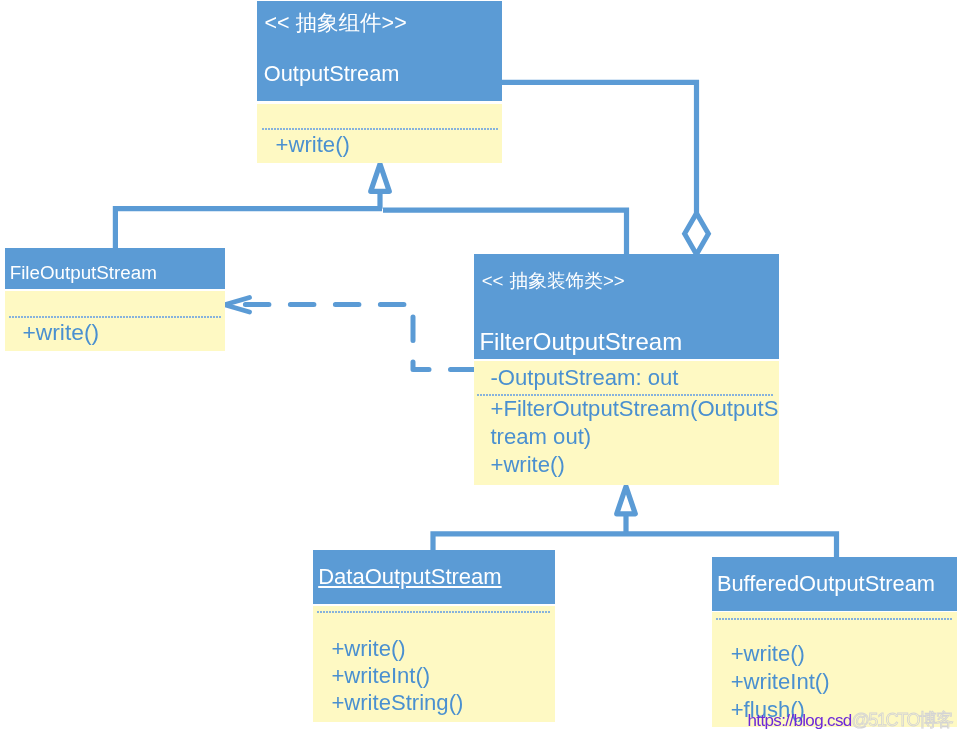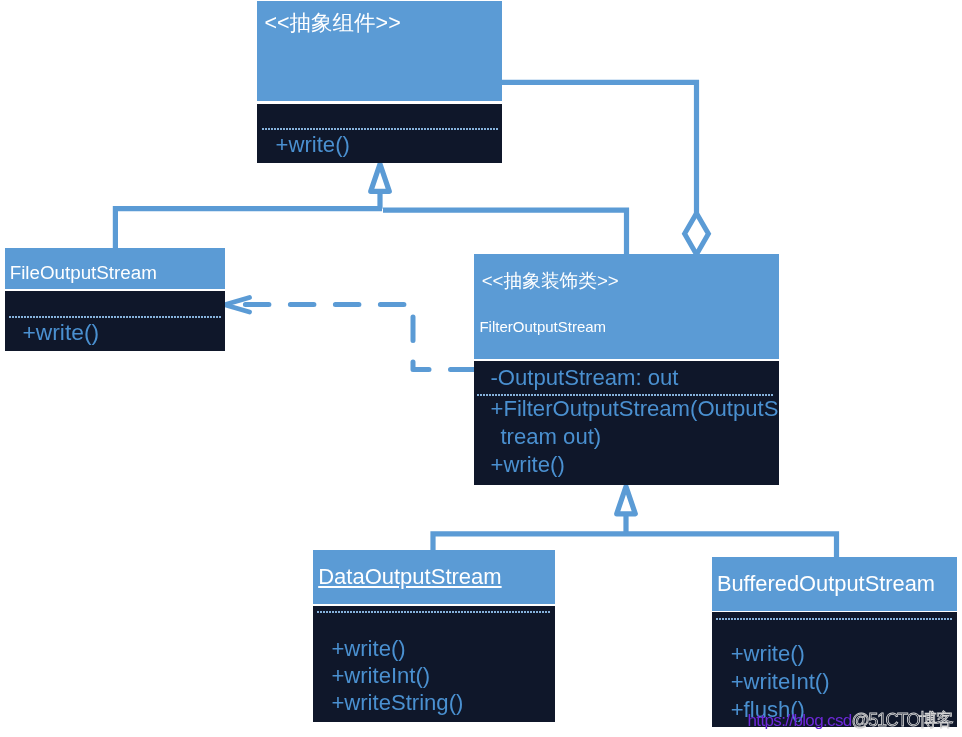--- a/index.html
+++ b/index.html
@@ -18,7 +18,7 @@
   .txt{position:absolute;line-height:1;white-space:nowrap;}
   .stereo{font-size:21.5px;}
   .stereo .gt{font-family:"Liberation Sans",sans-serif;}
-  .stereo .cjk{font-family:Liberation Sans, sans-serif;}
+  .stereo .cjk{font-family:Liberation Sans, sans-serif;margin-left:6px;}
   .cname{font-size:21.4px;}
   .sep{position:absolute;height:1.8px;
        background-image:repeating-linear-gradient(to right,#86B2DC 0,#86B2DC 2px,rgba(0,0,0,0) 2px,rgba(0,0,0,0) 3px);}

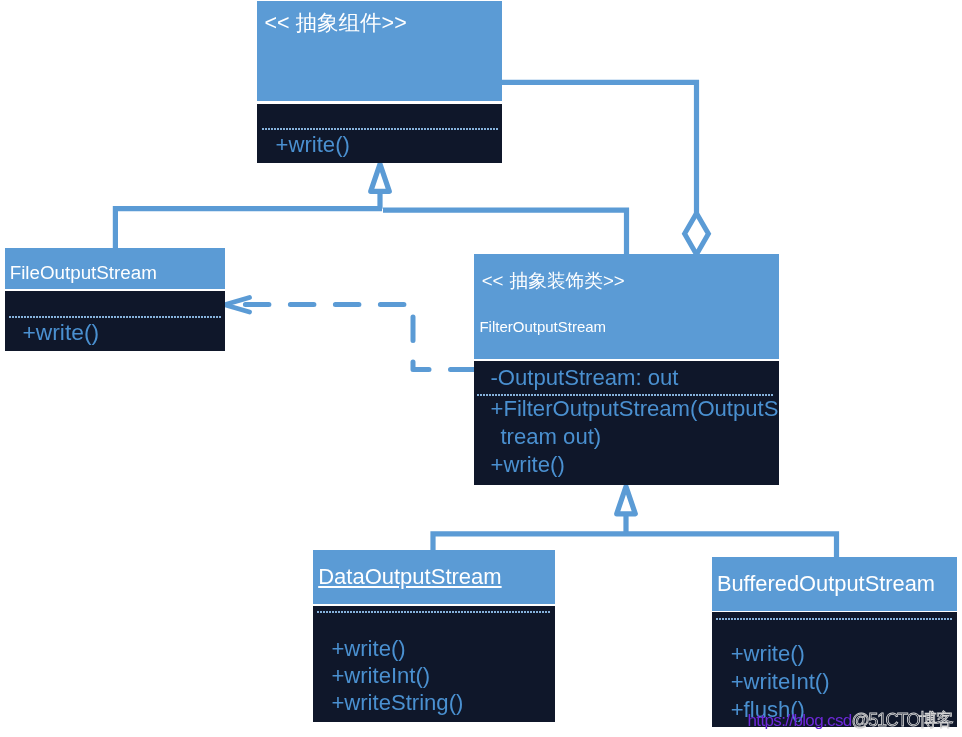--- a/index.html
+++ b/index.html
@@ -51,6 +51,7 @@
   <div class="uml" style="left:257.3px;top:1px;width:244.8px;">
     <div class="uml-head" style="height:99.9px;">
       <span class="txt stereo" style="left:7.2px;top:11.7px;"><span class="gt">&lt;&lt;</span><span class="cjk">抽象组件</span><span class="gt">&gt;&gt;</span></span>
+      <span class="txt cname" style="left:6.5px;top:61.7px;font-size:21.8px;">OutputStream</span>
     </div>
     <div class="uml-body" style="height:59.4px;margin-top:2.9px;">
       <div class="sep" style="left:4.3px;width:236.5px;top:24.4px;"></div>

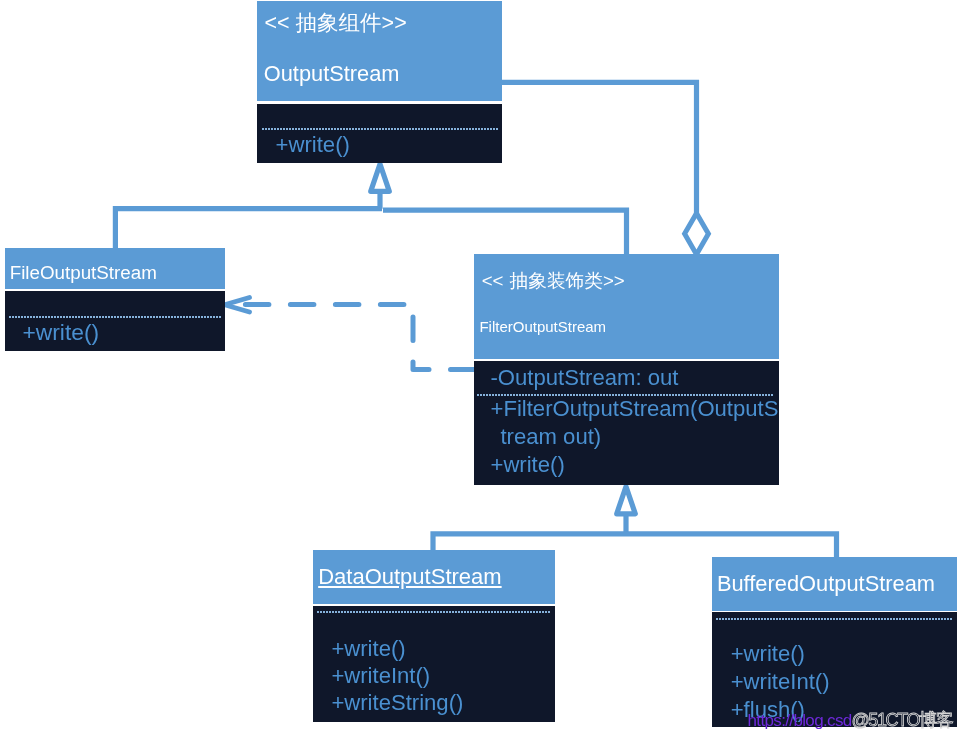--- a/index.html
+++ b/index.html
@@ -14,7 +14,7 @@
   .uml{position:absolute;box-sizing:border-box;}
   .uml-head{background:#5B9BD5;color:#ffffff;box-sizing:border-box;
             position:relative;overflow:hidden;}
-  .uml-body{background:#0f172a;box-sizing:border-box;position:relative;overflow:hidden;}
+  .uml-body{background:#fef9c3;box-sizing:border-box;position:relative;overflow:hidden;}
   .txt{position:absolute;line-height:1;white-space:nowrap;}
   .stereo{font-size:21.5px;}
   .stereo .gt{font-family:"Liberation Sans",sans-serif;}

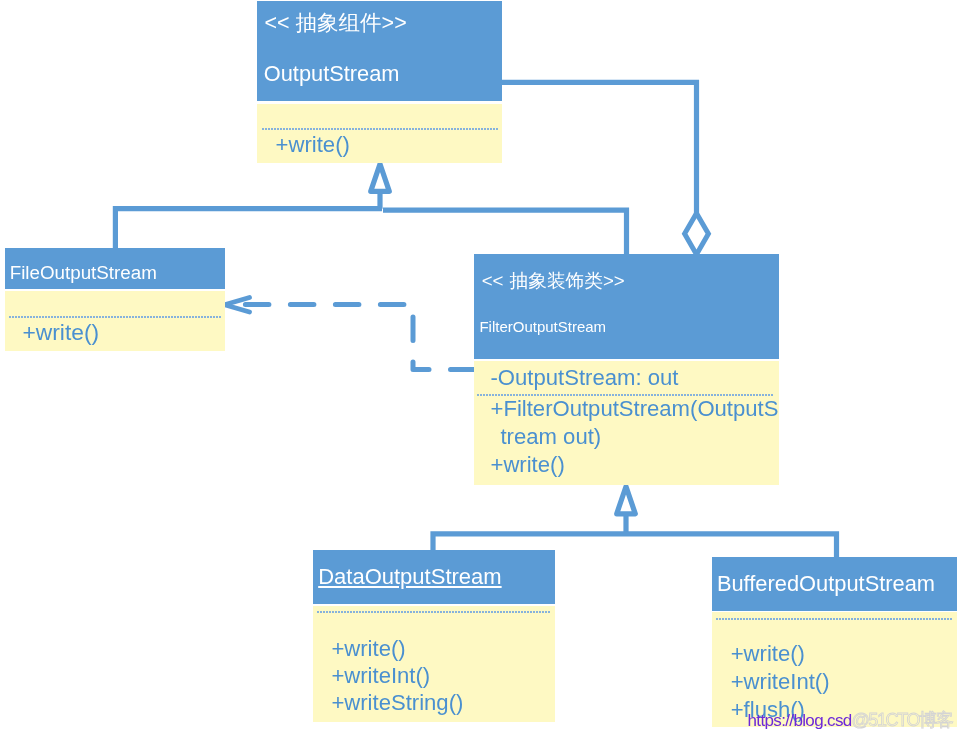--- a/index.html
+++ b/index.html
@@ -72,7 +72,7 @@
   <div class="uml" style="left:474.1px;top:254.2px;width:304.7px;">
     <div class="uml-head" style="height:105px;">
       <span class="txt stereo" style="left:7.6px;top:17.8px;font-size:18.7px;"><span class="gt">&lt;&lt;</span><span class="cjk">抽象装饰类</span><span class="gt">&gt;&gt;</span></span>
-      <span class="txt cname" style="left:5.3px;top:65px;font-size:15px;">FilterOutputStream</span>
+      <span class="txt cname" style="left:5.3px;top:76px;font-size:24px;">FilterOutputStream</span>
     </div>
     <div class="uml-body" style="height:123.5px;margin-top:1.9px;text-decoration:underline;">
       <span class="txt member" style="left:16.4px;top:6.3px;">-OutputStream: out</span>

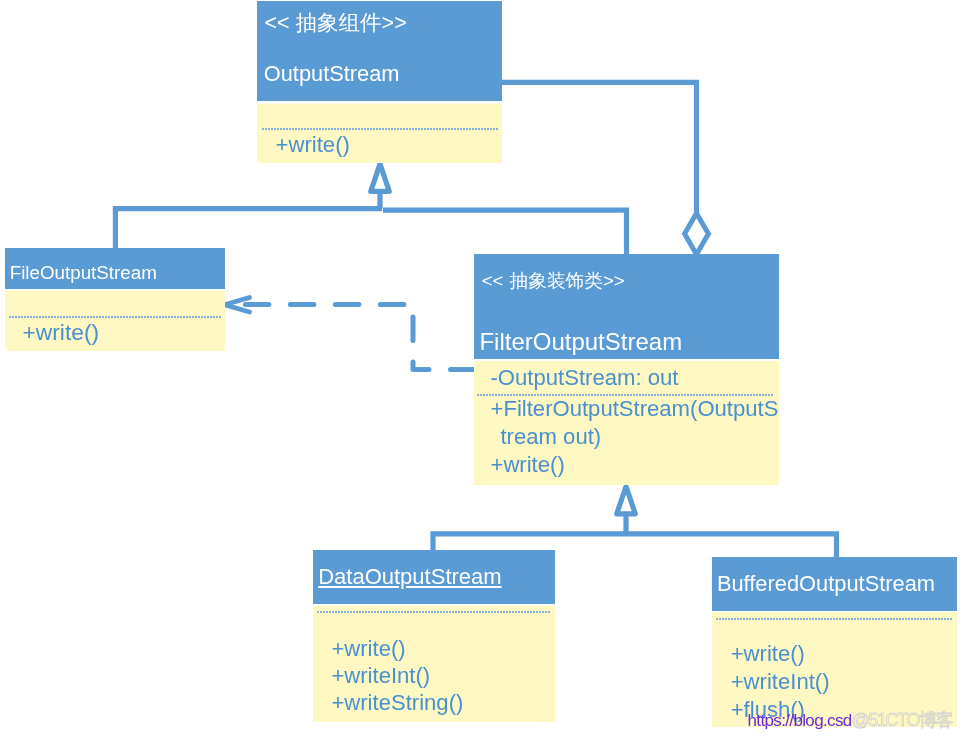--- a/index.html
+++ b/index.html
@@ -78,7 +78,7 @@
       <span class="txt member" style="left:16.4px;top:6.3px;">-OutputStream: out</span>
       <div class="sep" style="left:3.4px;width:297px;top:33.3px;"></div>
       <span class="txt member" style="left:16.4px;top:37.2px;">+FilterOutputStream(OutputS</span>
-      <span class="txt member" style="left:16.4px;top:65.1px;margin-left:10px;">tream out)</span>
+      <span class="txt member" style="left:16.4px;top:65.1px;">tream out)</span>
       <span class="txt member" style="left:16.4px;top:92.9px;">+write()</span>
     </div>
   </div>

